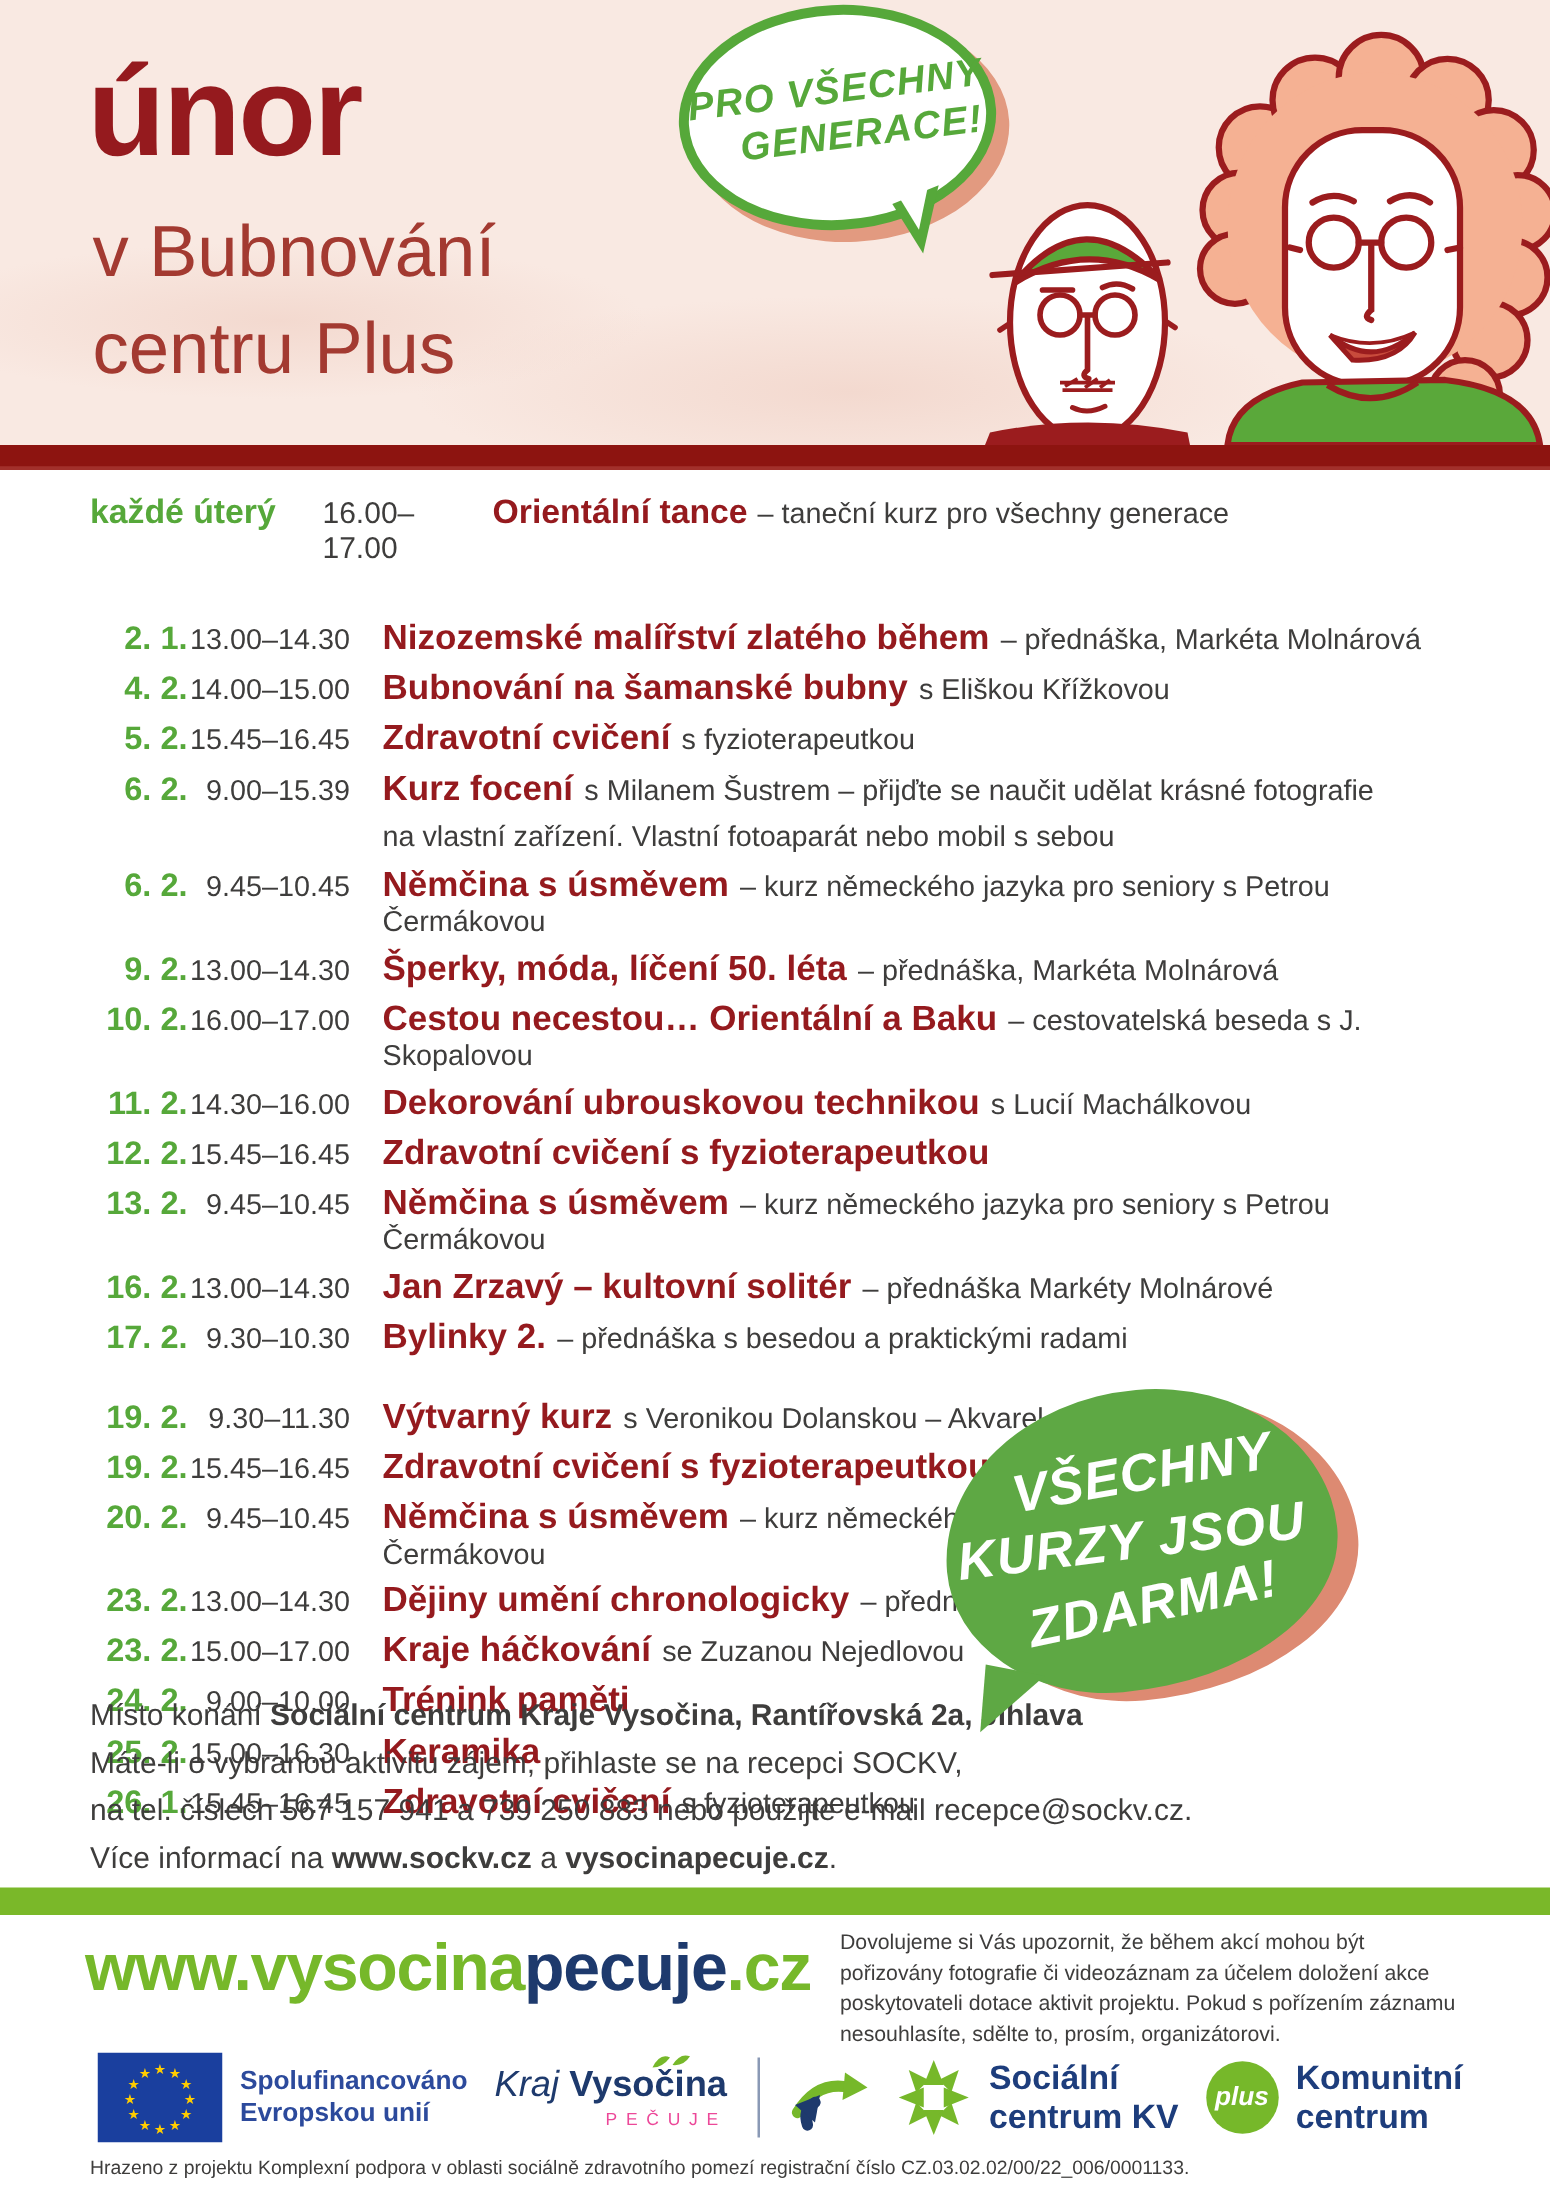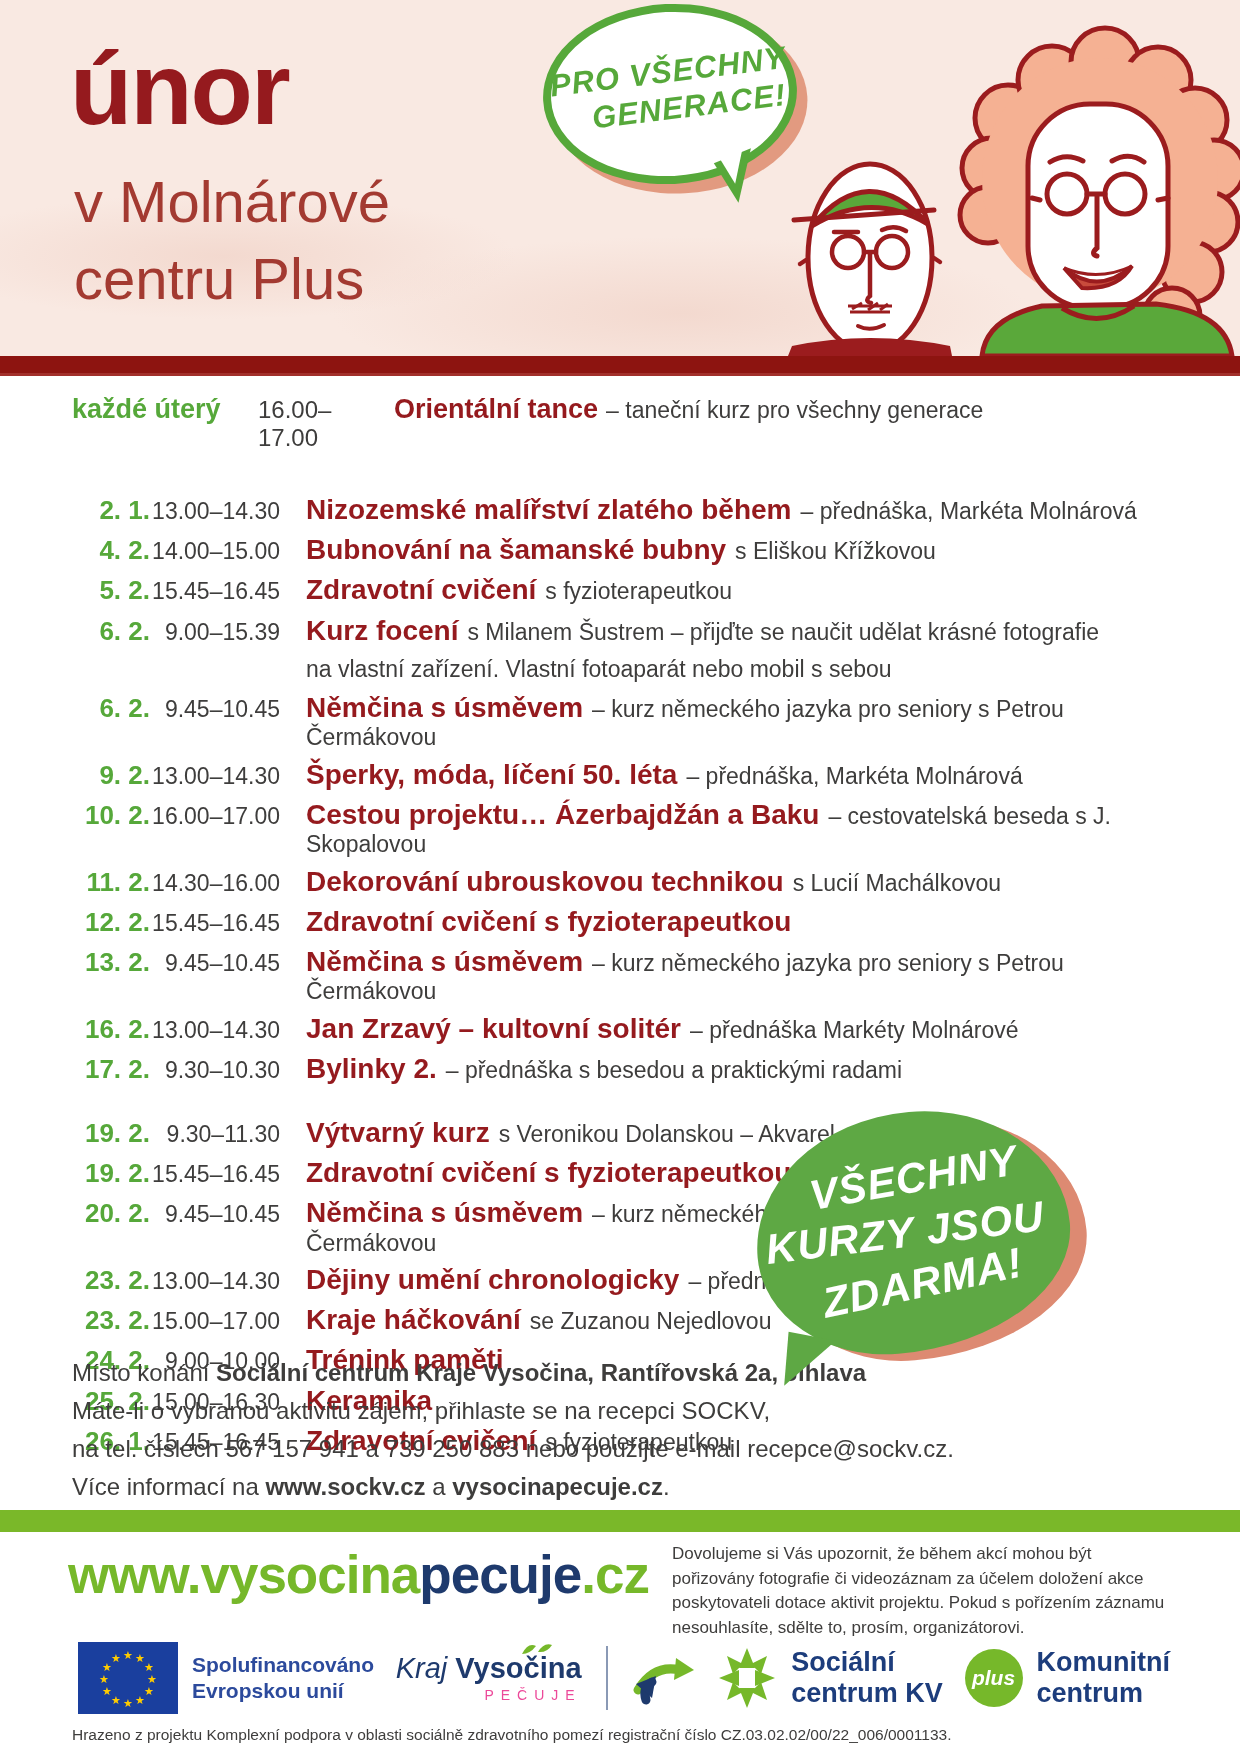--- a/index.html
+++ b/index.html
@@ -135,7 +135,7 @@
   <div class="hdr">
     <div class="hdr-title">únor</div>
     <div class="hdr-sub">
-      <span>v Molnárové</span><br>
+      <span>v Bubnování</span><br>
       <span>centru Plus</span>
     </div>
 

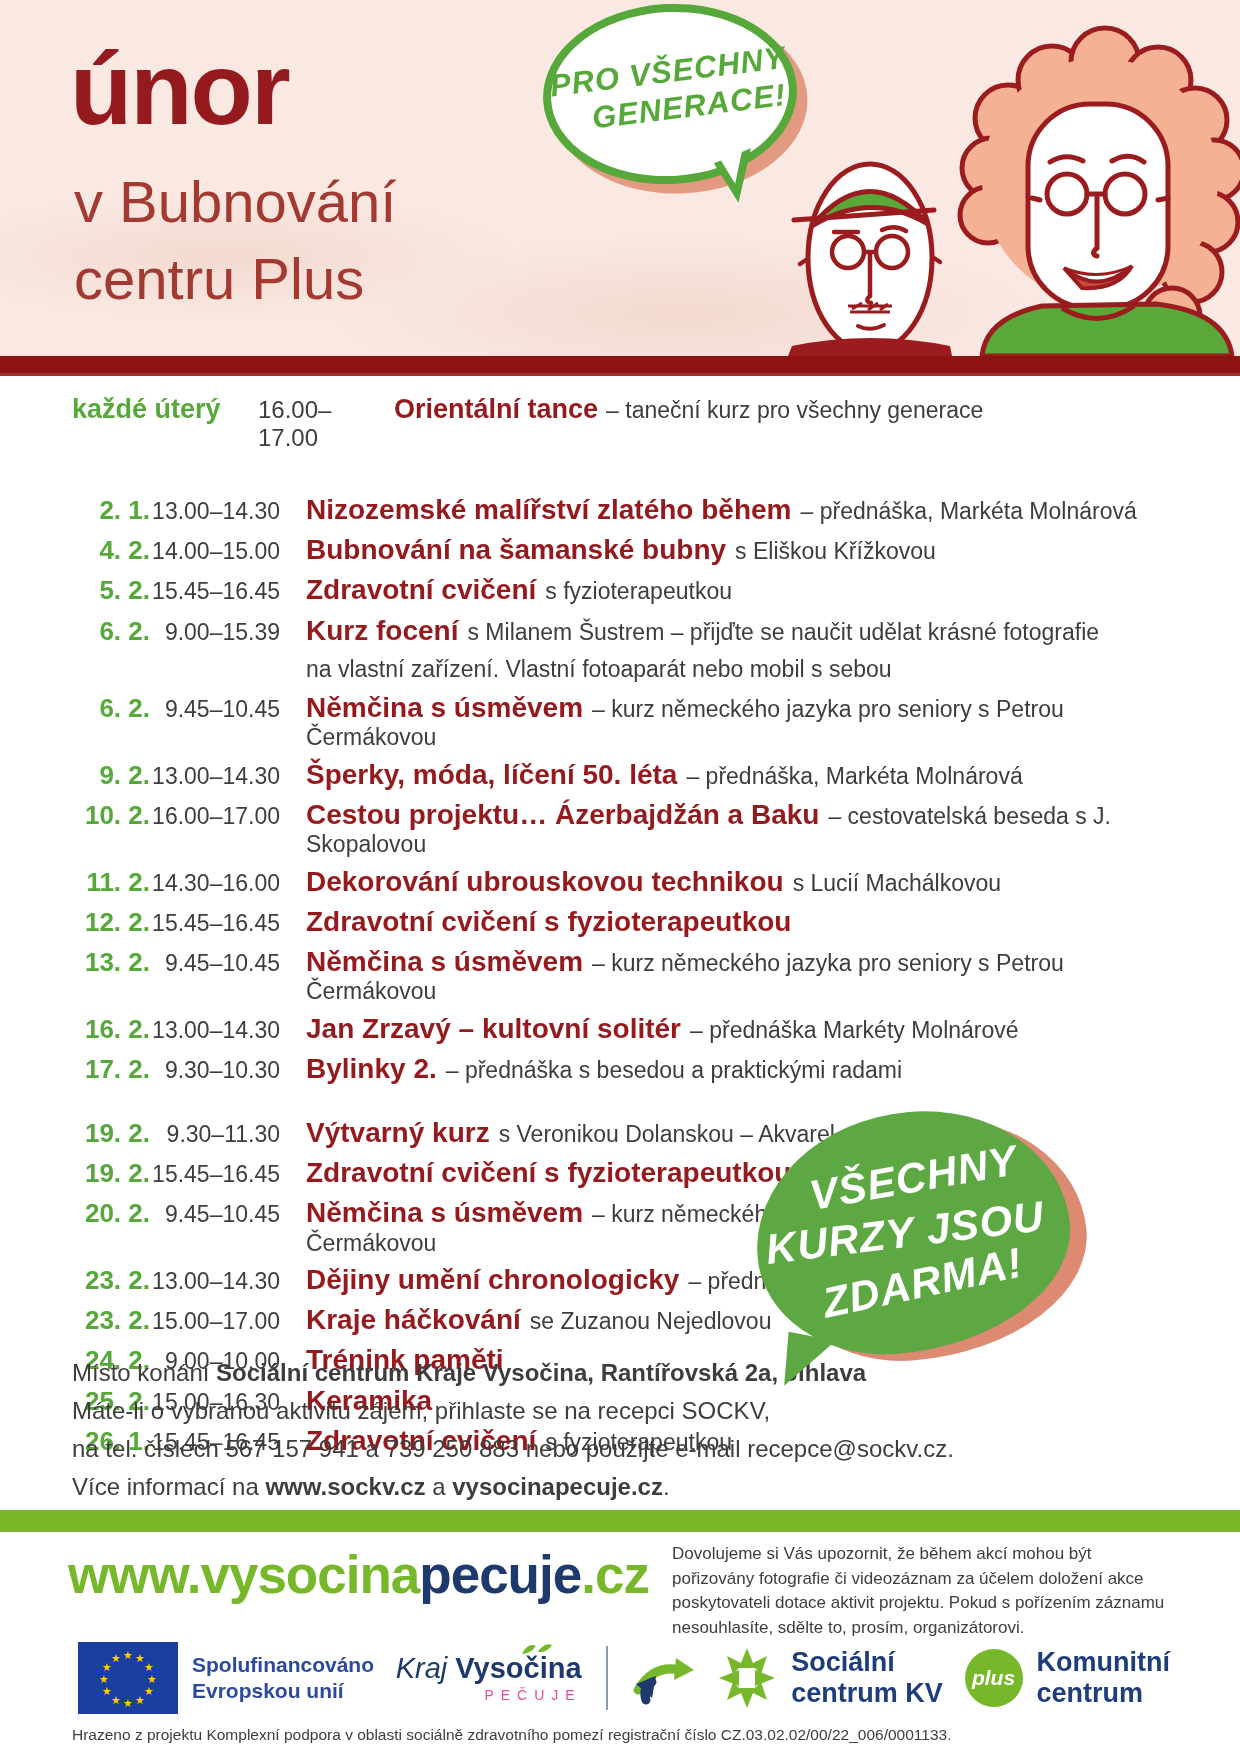--- a/index.html
+++ b/index.html
@@ -265,7 +265,7 @@
       <span class="edate">10. 2.</span>
       <span class="etime">16.00–17.00</span>
       <div class="edesc">
-        <b class="etitle">Cestou projektu… Ázerbajdžán a Baku</b><span class="etail">– cestovatelská beseda s J. Skopalovou</span>
+        <b class="etitle">Cestou necestou… Orientální a Baku</b><span class="etail">– cestovatelská beseda s J. Skopalovou</span>
       </div>
     </div>
       <div class="event-row">

